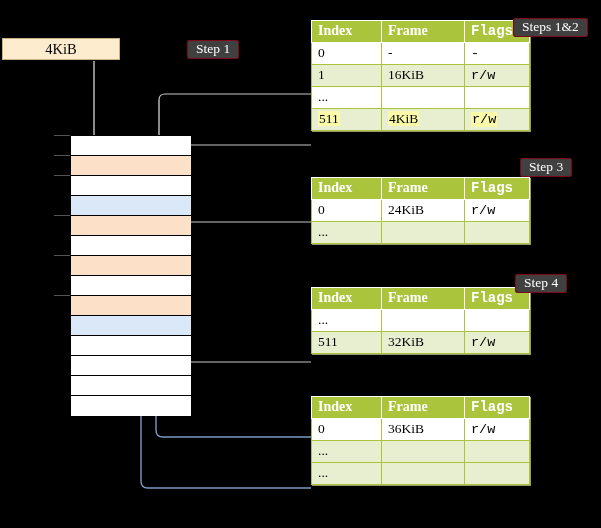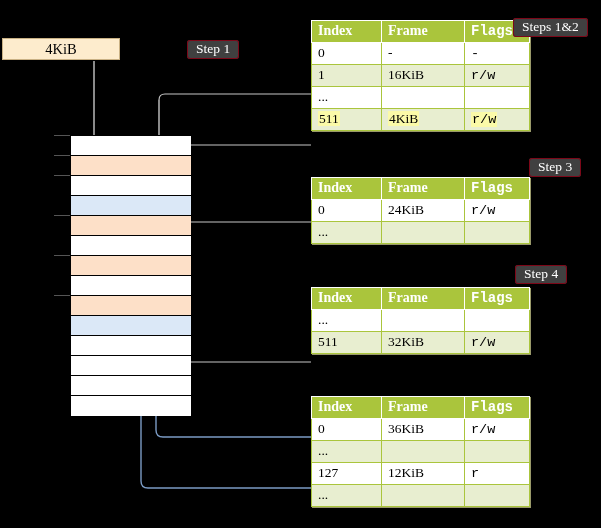--- a/index.html
+++ b/index.html
@@ -236,7 +236,7 @@
   <div id="badges">
       <div class="badge" style="left: 187px; top: 40px;">Step 1</div>
       <div class="badge" style="left: 513px; top: 18px;">Steps 1&amp;2</div>
-      <div class="badge" style="left: 520px; top: 158px; margin-left: 9px;">Step 3</div>
+      <div class="badge" style="left: 520px; top: 158px;">Step 3</div>
       <div class="badge" style="left: 515px; top: 265px;">Step 4</div>
     </div>
 

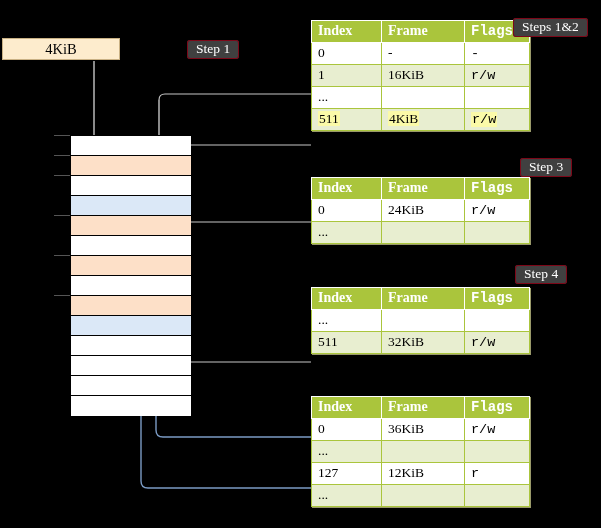--- a/index.html
+++ b/index.html
@@ -237,7 +237,7 @@
       <div class="badge" style="left: 187px; top: 40px;">Step 1</div>
       <div class="badge" style="left: 513px; top: 18px;">Steps 1&amp;2</div>
       <div class="badge" style="left: 520px; top: 158px;">Step 3</div>
-      <div class="badge" style="left: 515px; top: 265px;">Step 4</div>
+      <div class="badge" style="left: 515px; top: 274px;">Step 4</div>
     </div>
 
 </div>

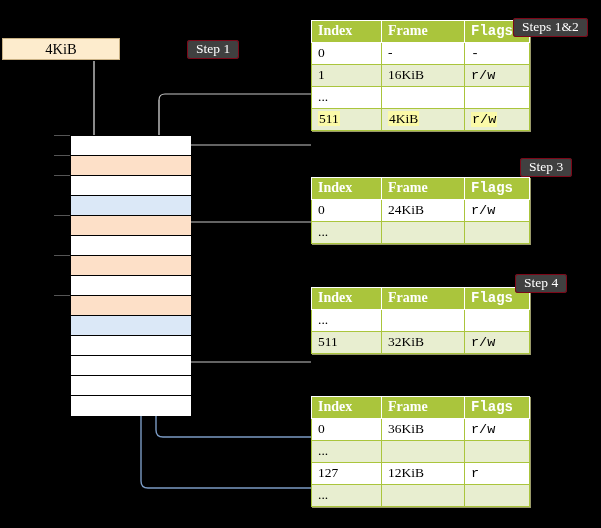--- a/index.html
+++ b/index.html
@@ -219,11 +219,6 @@
             <td class="c-frame">&nbsp;</td>
             <td class="c-flags">&nbsp;</td>
           </tr>
-          <tr class="">
-            <td class="c-index">127</td>
-            <td class="c-frame">12KiB</td>
-            <td class="c-flags">r</td>
-          </tr>
           <tr class="alt">
             <td class="c-index">...</td>
             <td class="c-frame">&nbsp;</td>

